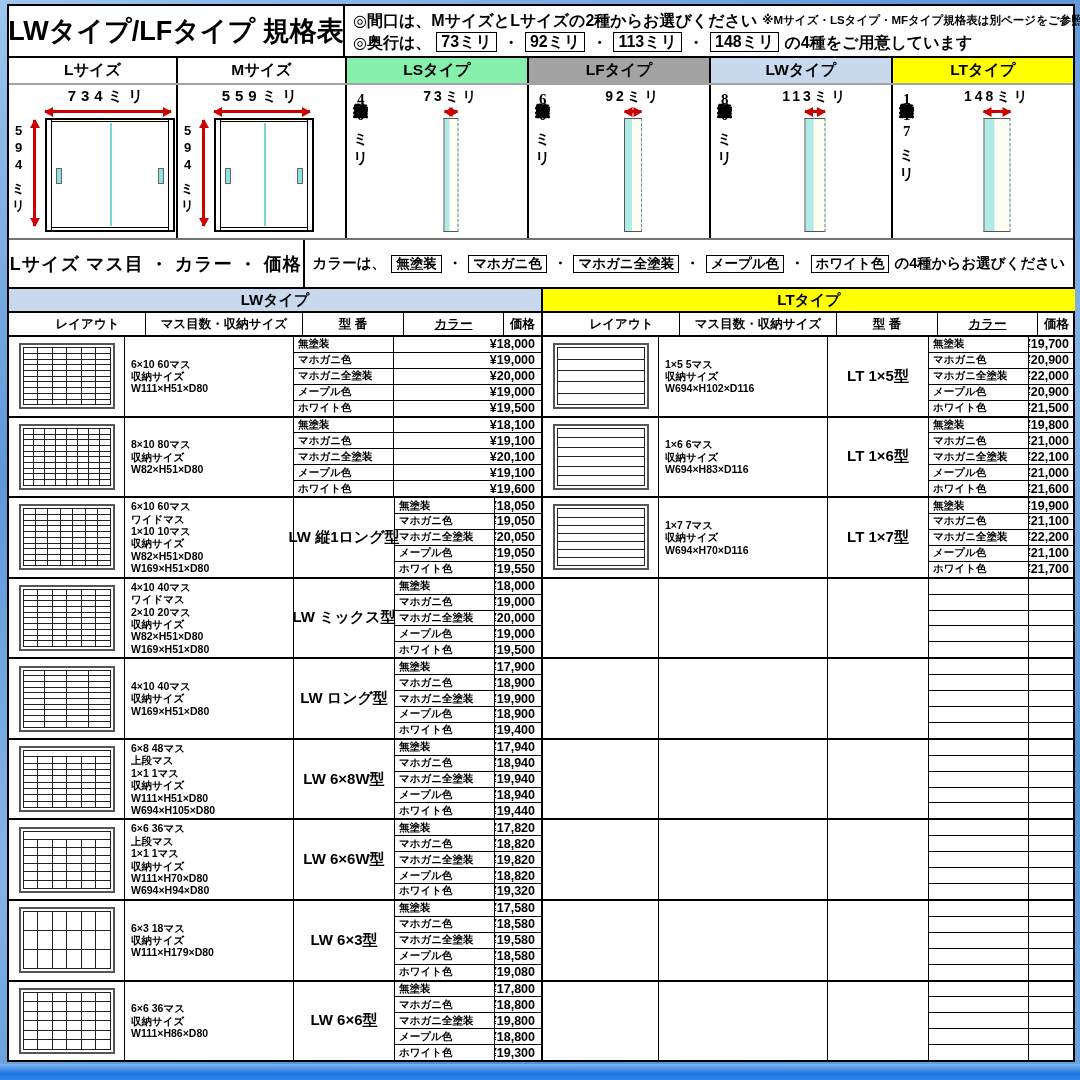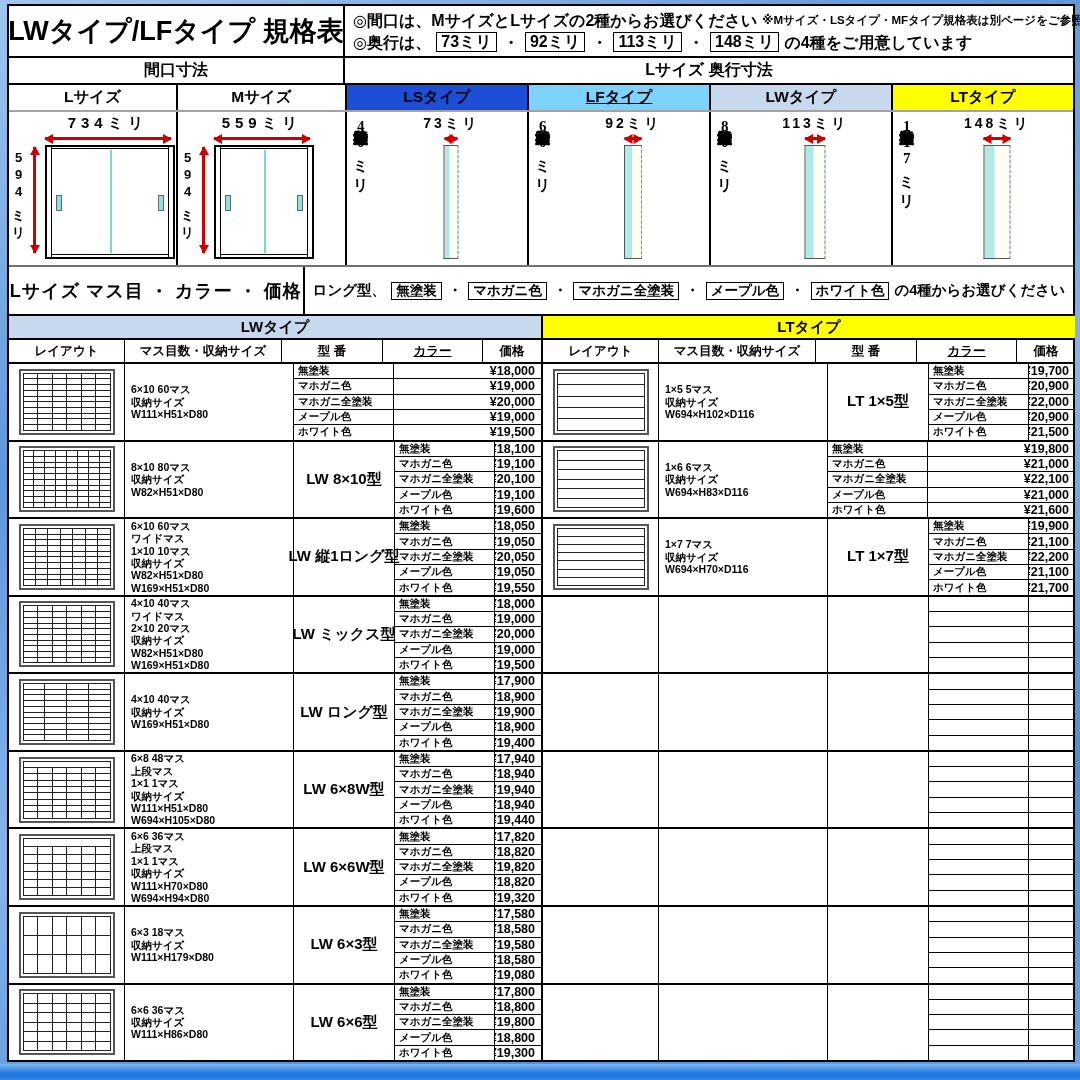--- a/index.html
+++ b/index.html
@@ -133,10 +133,6 @@
     </div>
   </div>
 
-  <div class="sec-head-row">
-    <div class="width-head">間口寸法</div>
-    <div class="depth-head">Lサイズ  奥行寸法</div>
-  </div>
 
   <div class="type-row">
       <div class="type-cell tc-w">Lサイズ</div>

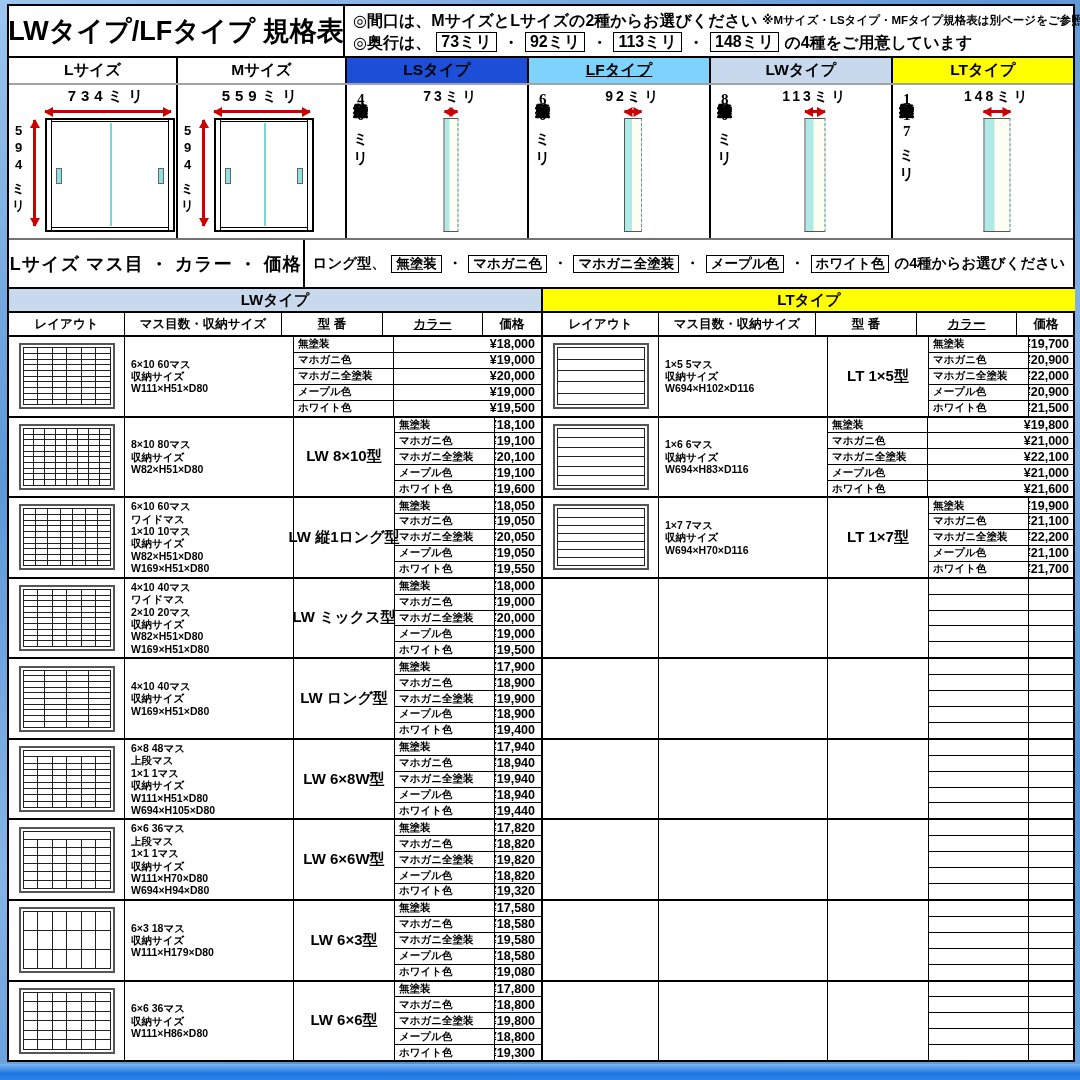--- a/index.html
+++ b/index.html
@@ -137,7 +137,7 @@
   <div class="type-row">
       <div class="type-cell tc-w">Lサイズ</div>
       <div class="type-cell tc-w">Mサイズ</div>
-      <div class="type-cell tc-d" style="background: #1d4ed8;">LSタイプ</div>
+      <div class="type-cell tc-d" style="background: #86efac;">LSタイプ</div>
       <div class="type-cell tc-d" style="background: #7dd3fc; text-decoration: underline;">LFタイプ</div>
       <div class="type-cell tc-d" style="background: rgb(200, 217, 238);">LWタイプ</div>
       <div class="type-cell tc-d" style="background: rgb(255, 255, 0);">LTタイプ</div>

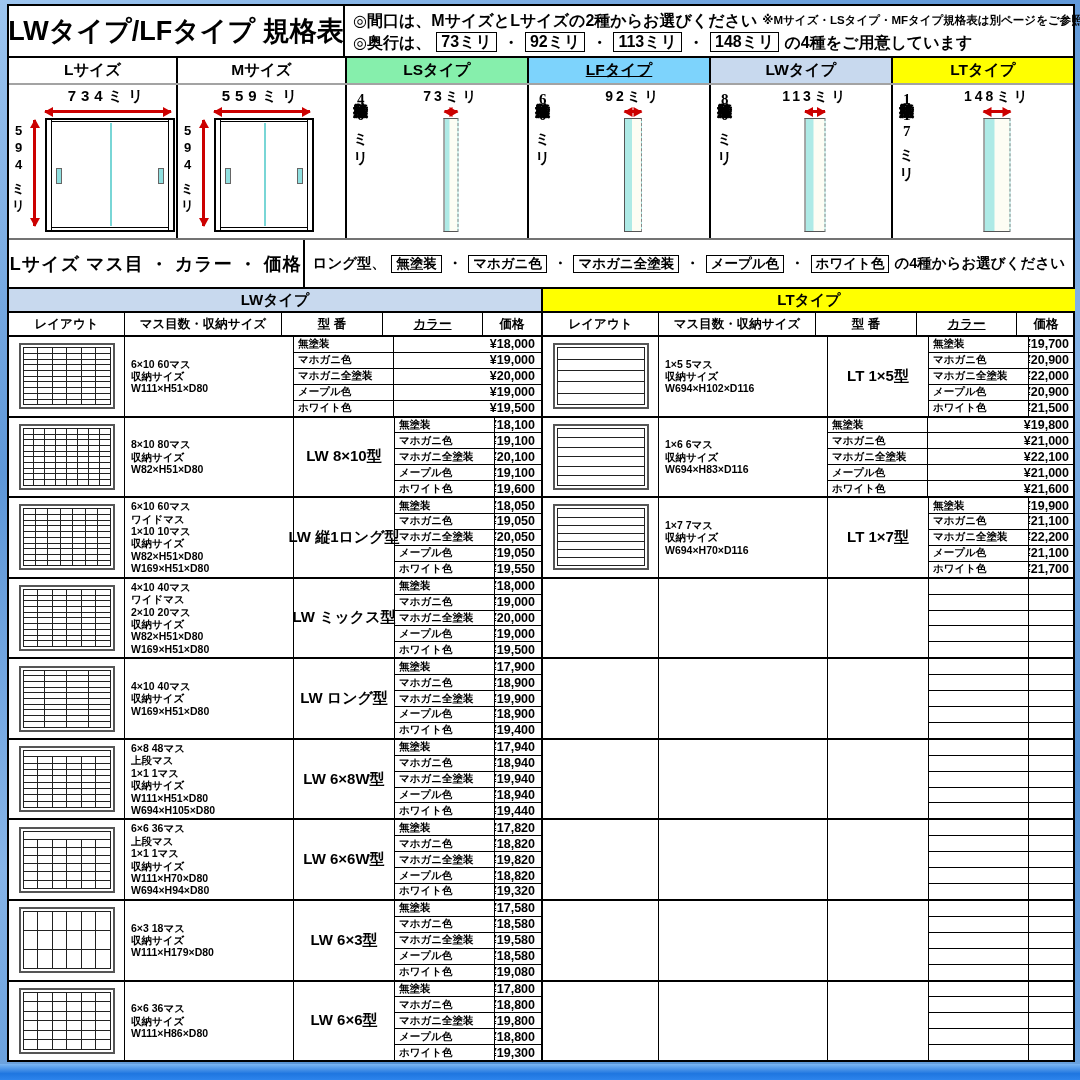--- a/index.html
+++ b/index.html
@@ -138,7 +138,7 @@
       <div class="type-cell tc-w">Lサイズ</div>
       <div class="type-cell tc-w">Mサイズ</div>
       <div class="type-cell tc-d" style="background: #86efac;">LSタイプ</div>
-      <div class="type-cell tc-d" style="background: #7dd3fc; text-decoration: underline;">LFタイプ</div>
+      <div class="type-cell tc-d" style="background: #a3a3a3;">LFタイプ</div>
       <div class="type-cell tc-d" style="background: rgb(200, 217, 238);">LWタイプ</div>
       <div class="type-cell tc-d" style="background: rgb(255, 255, 0);">LTタイプ</div>
     </div>

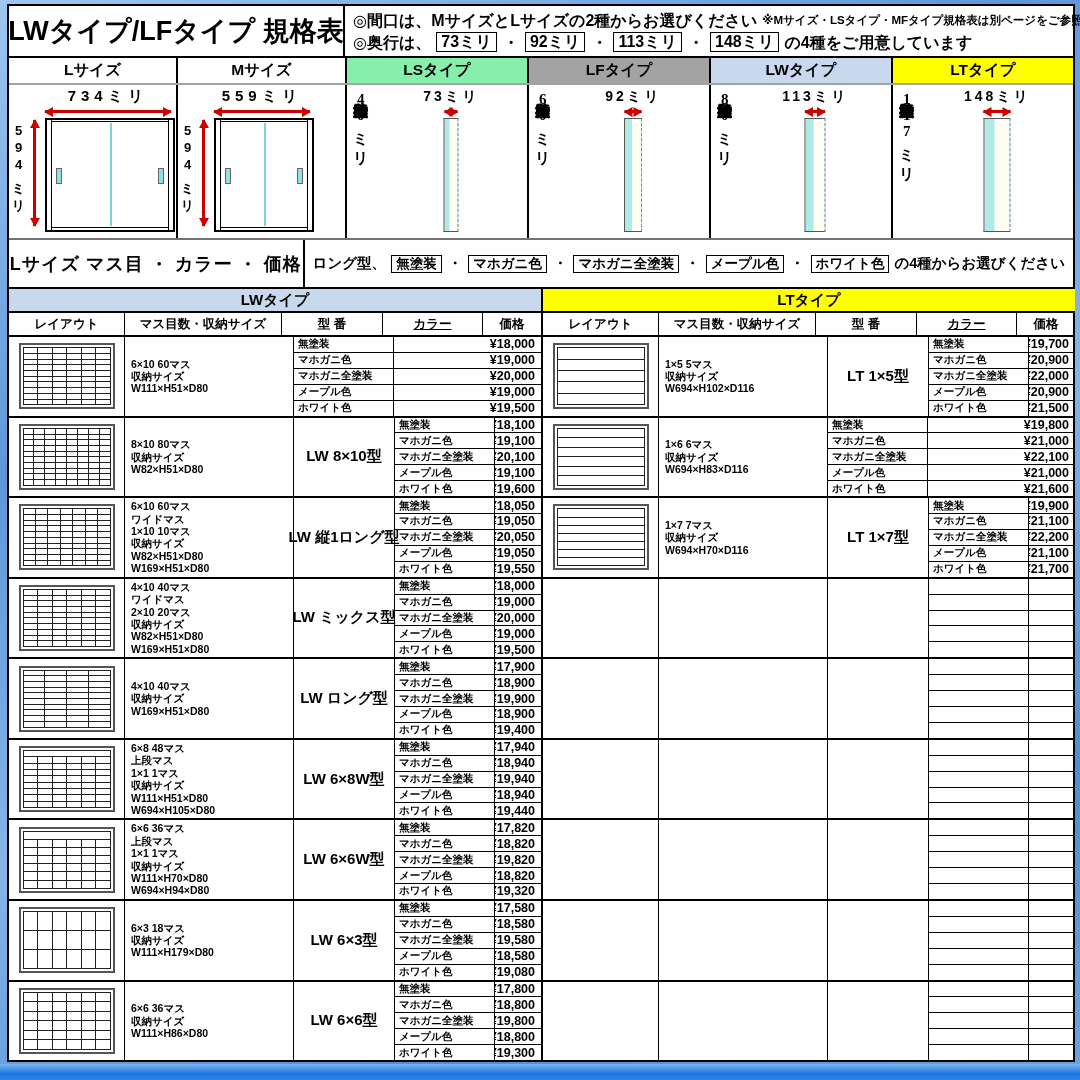--- a/index.html
+++ b/index.html
@@ -199,7 +199,7 @@
     <div class="price-title">Lサイズ  マス目 ・ カラー ・ 価格</div>
     <div class="price-notes">
       <div class="note-line">
-        <span>ロング型、</span>
+        <span>カラーは、</span>
         <span class="opts">
             <span class="opt-box">無塗装</span>
             <span class="opt-sep">・</span>

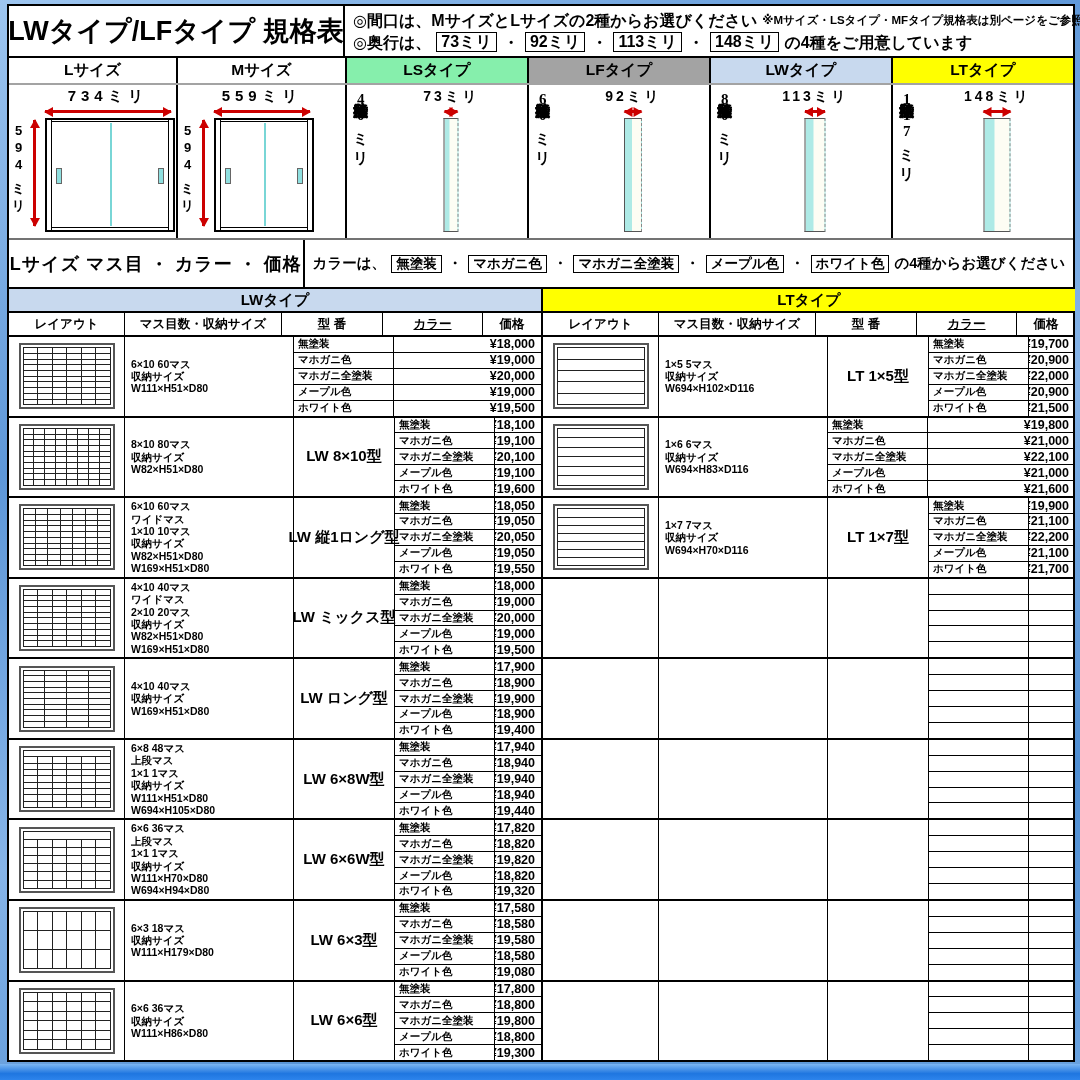--- a/index.html
+++ b/index.html
@@ -80,7 +80,7 @@
   .col-head-row{display:flex;height:22px;flex:none;border-bottom:2px solid #000;font-size:12.5px;}
   .col-h{display:flex;align-items:center;justify-content:center;border-right:1.5px solid #000;}
   .col-h:last-child{border-right:none;font-family:Liberation Mono, monospace;}
-  .w-layout{width:115px;flex:none;}
+  .w-layout{width:115px;flex:none;padding-left:21px;}
   .w-specs{width:156px;flex:none;}
   .w-model{width:100px;flex:none;}
   .w-color{width:99px;flex:none;text-decoration:underline;}

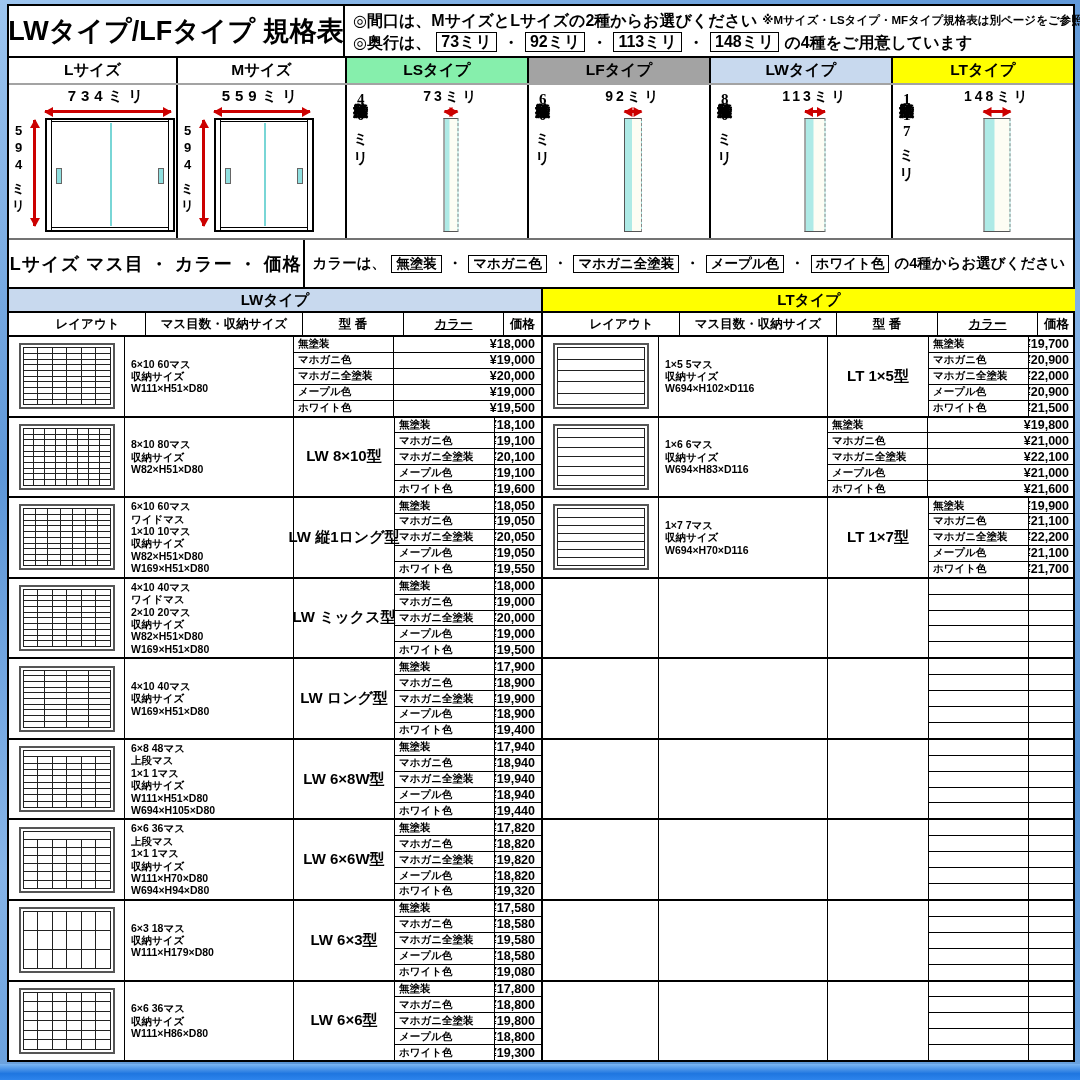--- a/index.html
+++ b/index.html
@@ -406,7 +406,6 @@
               <div class="spec-line">収納サイズ</div>
               <div class="spec-line">W82×H51×D80</div>
             </div>
-            <div class="c-model">LW 8×10型</div>
             <div class="c-colors">
               <div class="sub">無塗装</div>
               <div class="sub">マホガニ色</div>

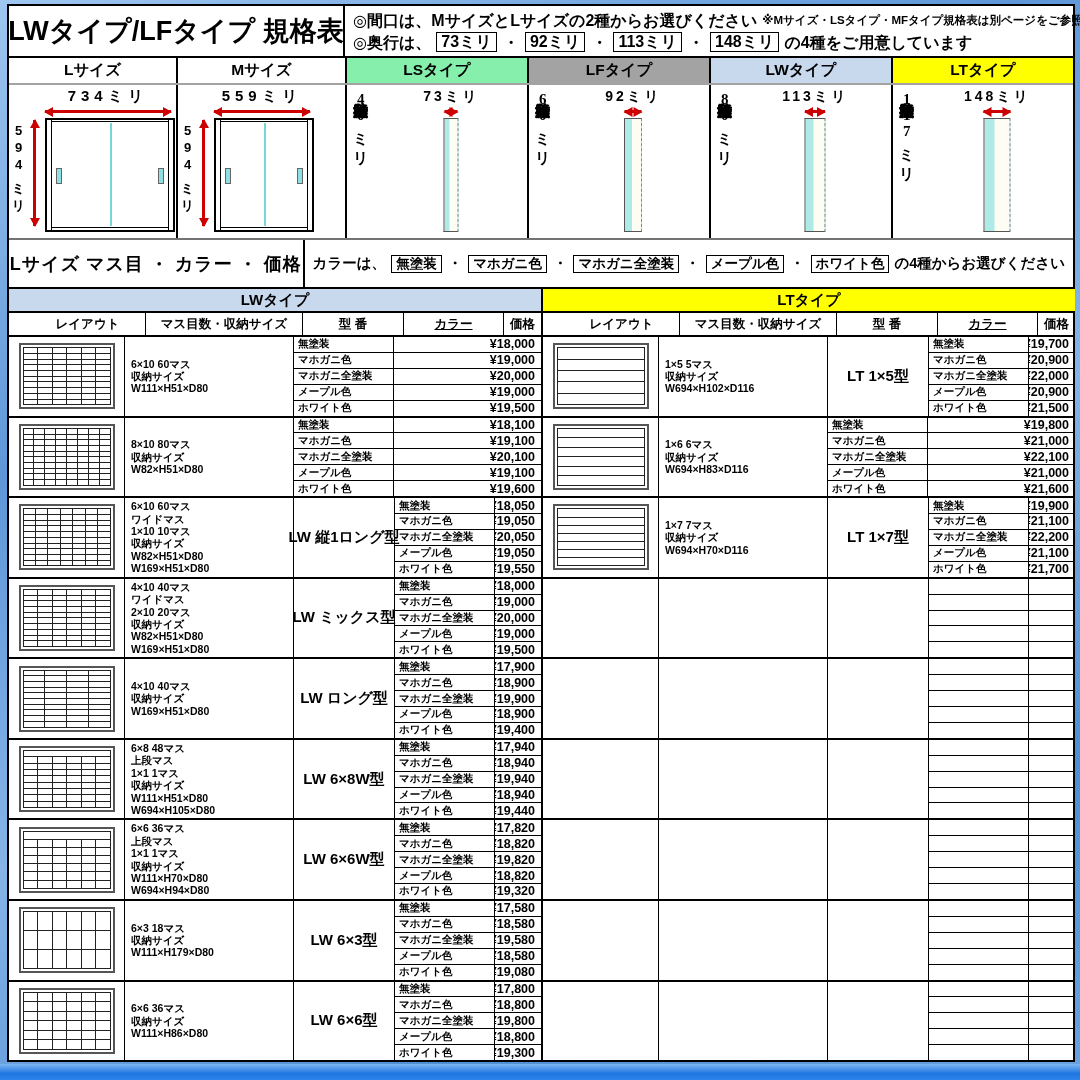--- a/index.html
+++ b/index.html
@@ -1002,6 +1002,7 @@
               <div class="spec-line">収納サイズ</div>
               <div class="spec-line">W694×H83×D116</div>
             </div>
+            <div class="c-model">LT 1×6型</div>
             <div class="c-colors">
               <div class="sub">無塗装</div>
               <div class="sub">マホガニ色</div>

